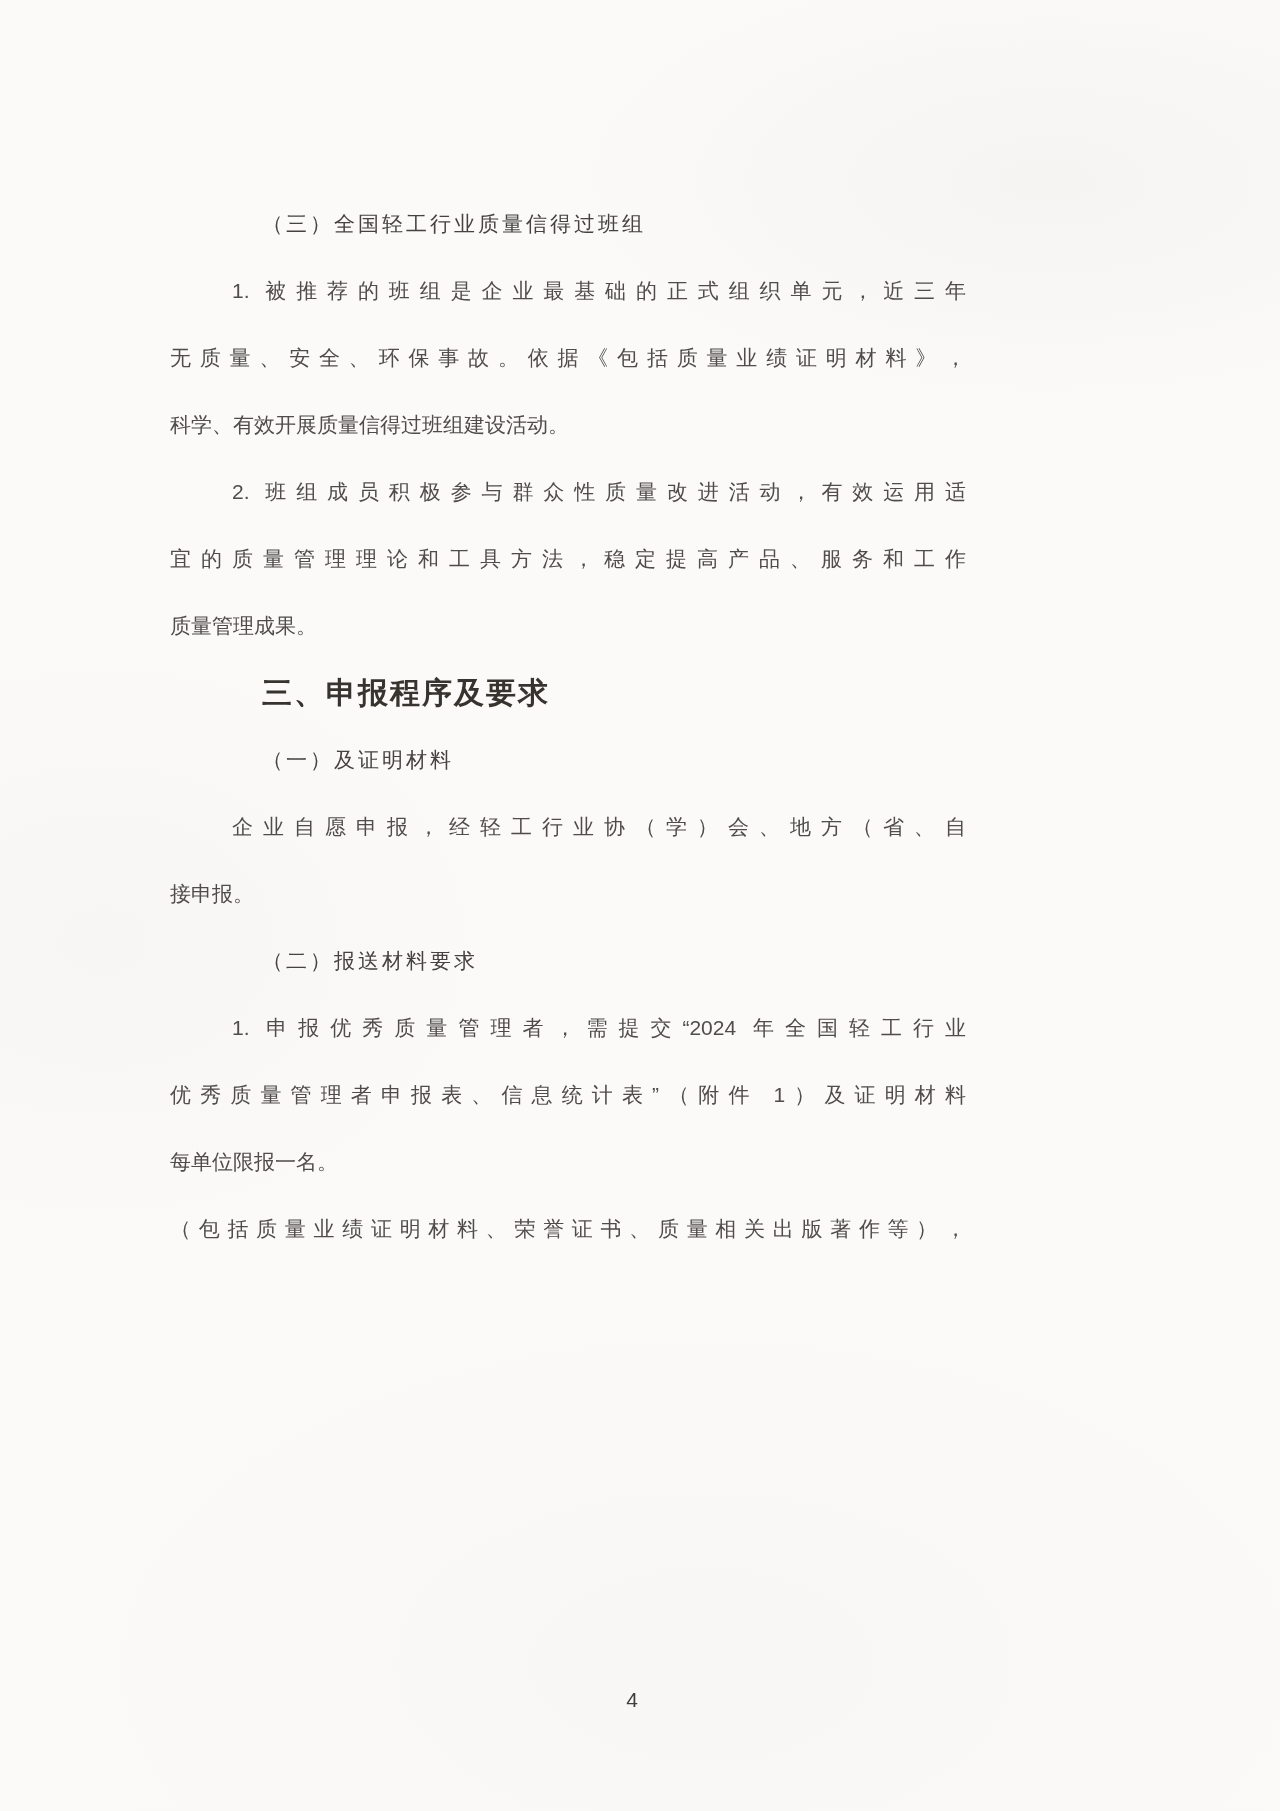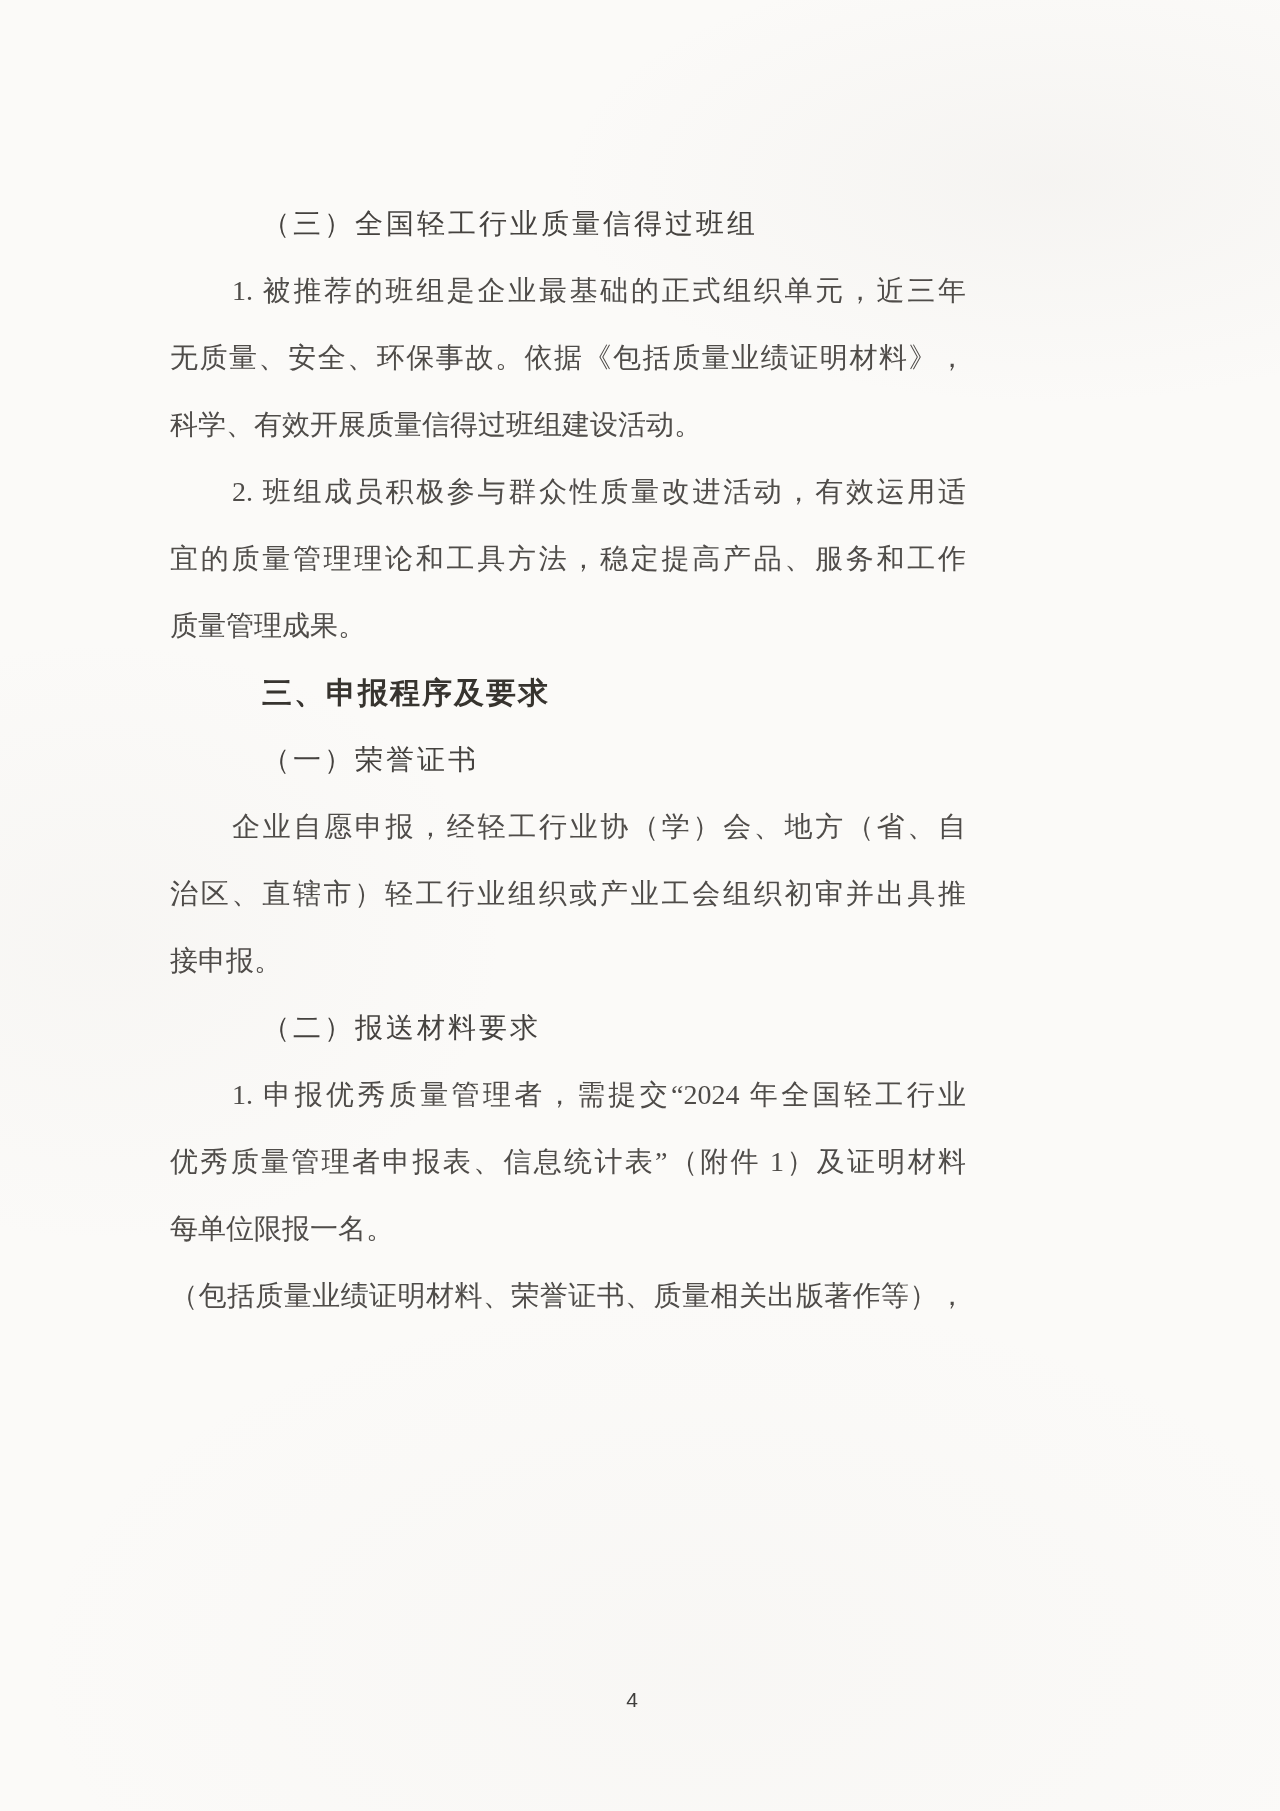--- a/index.html
+++ b/index.html
@@ -26,8 +26,8 @@
     width: 796px;
   }
   .line {
-    font-family: Liberation Serif, serif;
-    font-size: 28px;
+    font-family: Liberation Sans, sans-serif;
+    font-size: 21px;
     line-height: 67px;
     height: 67px;
     color: #4f4c49;

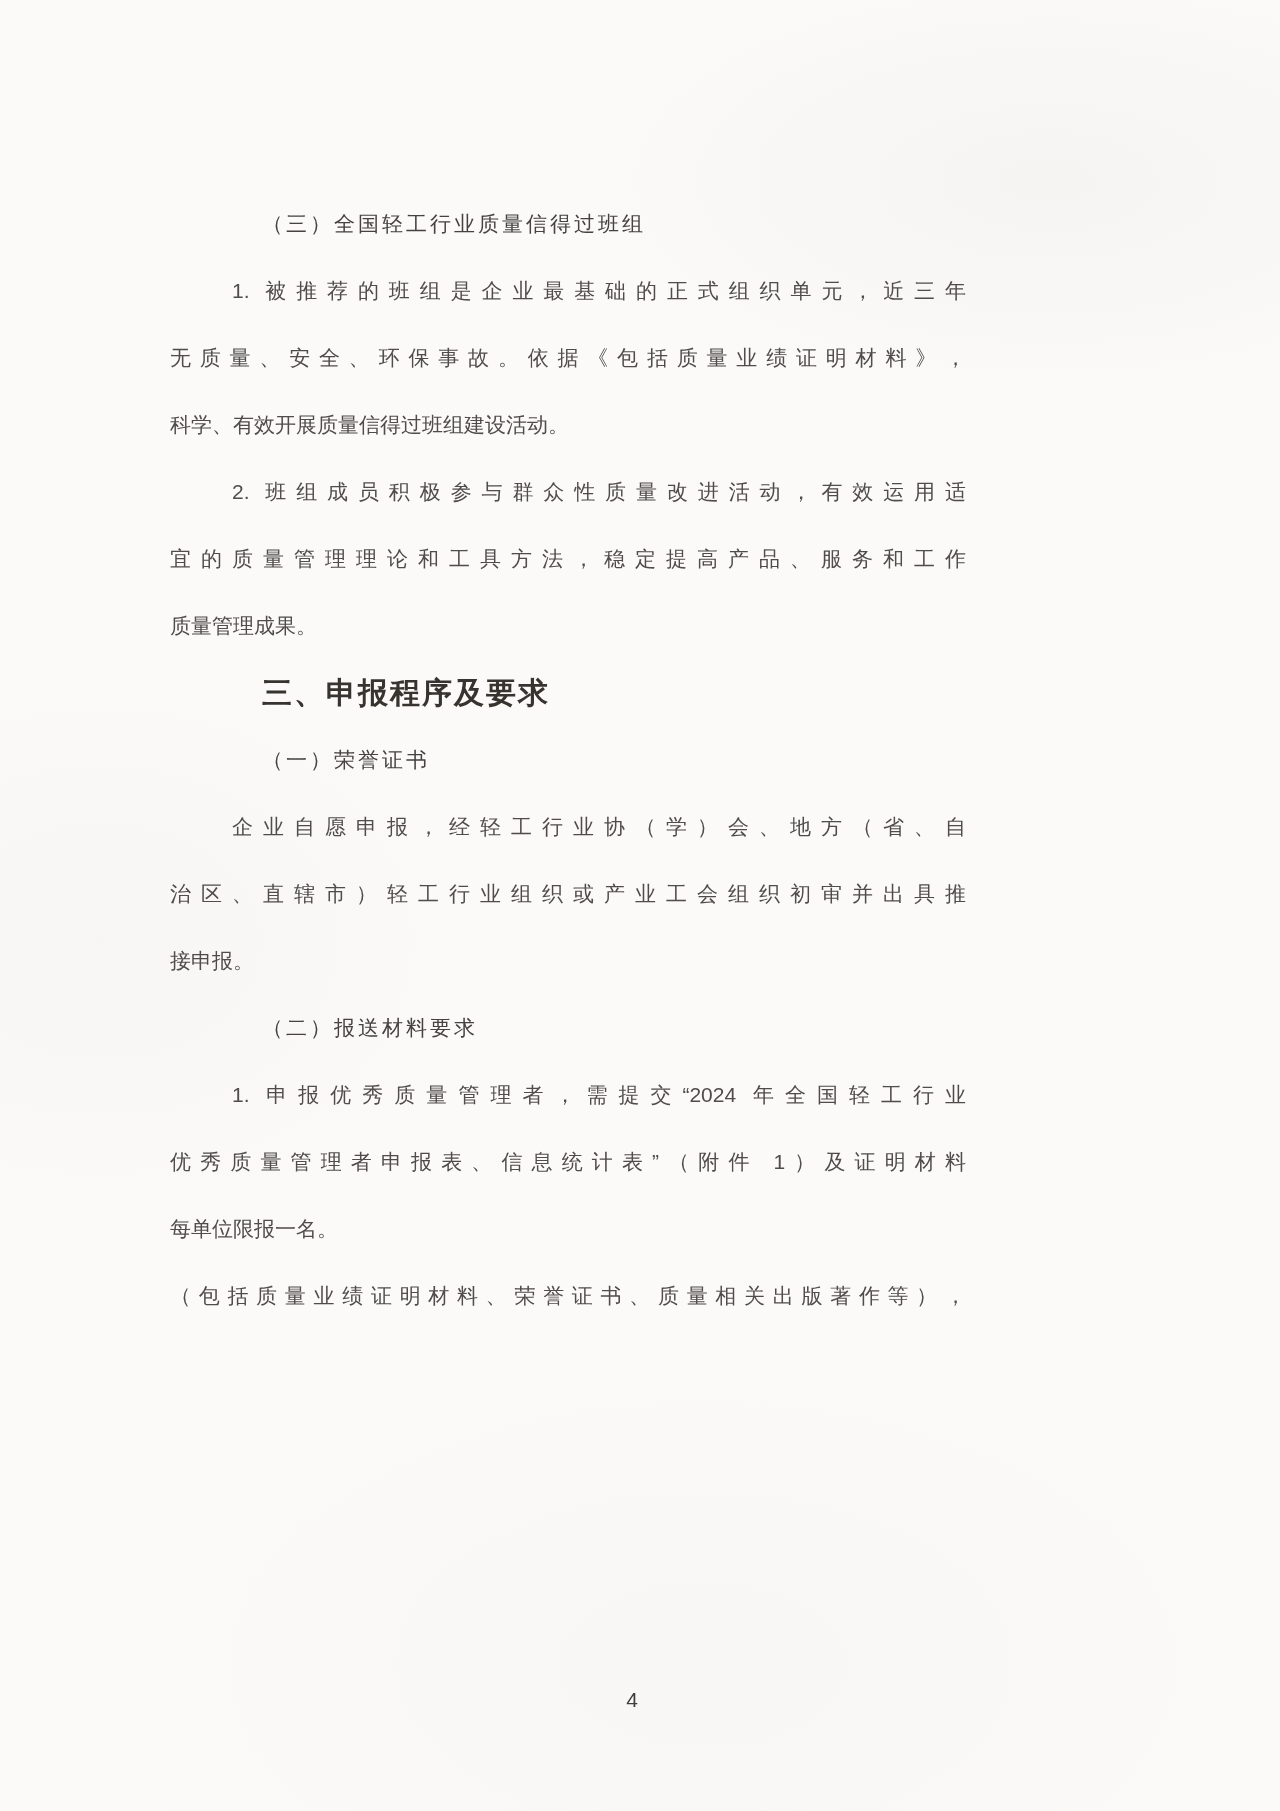--- a/index.html
+++ b/index.html
@@ -78,7 +78,7 @@
       <div class="line justify">宜的质量管理理论和工具方法，稳定提高产品、服务和工作</div>
       <div class="line">质量管理成果。</div>
       <div class="line heading head-indent">三、申报程序及要求</div>
-      <div class="line kai head-indent">（一）荣誉证书</div>
+      <div class="line kai head-indent">（一）及证明材料</div>
       <div class="line indent justify">企业自愿申报，经轻工行业协（学）会、地方（省、自</div>
       <div class="line justify">治区、直辖市）轻工行业组织或产业工会组织初审并出具推</div>
       <div class="line">接申报。</div>

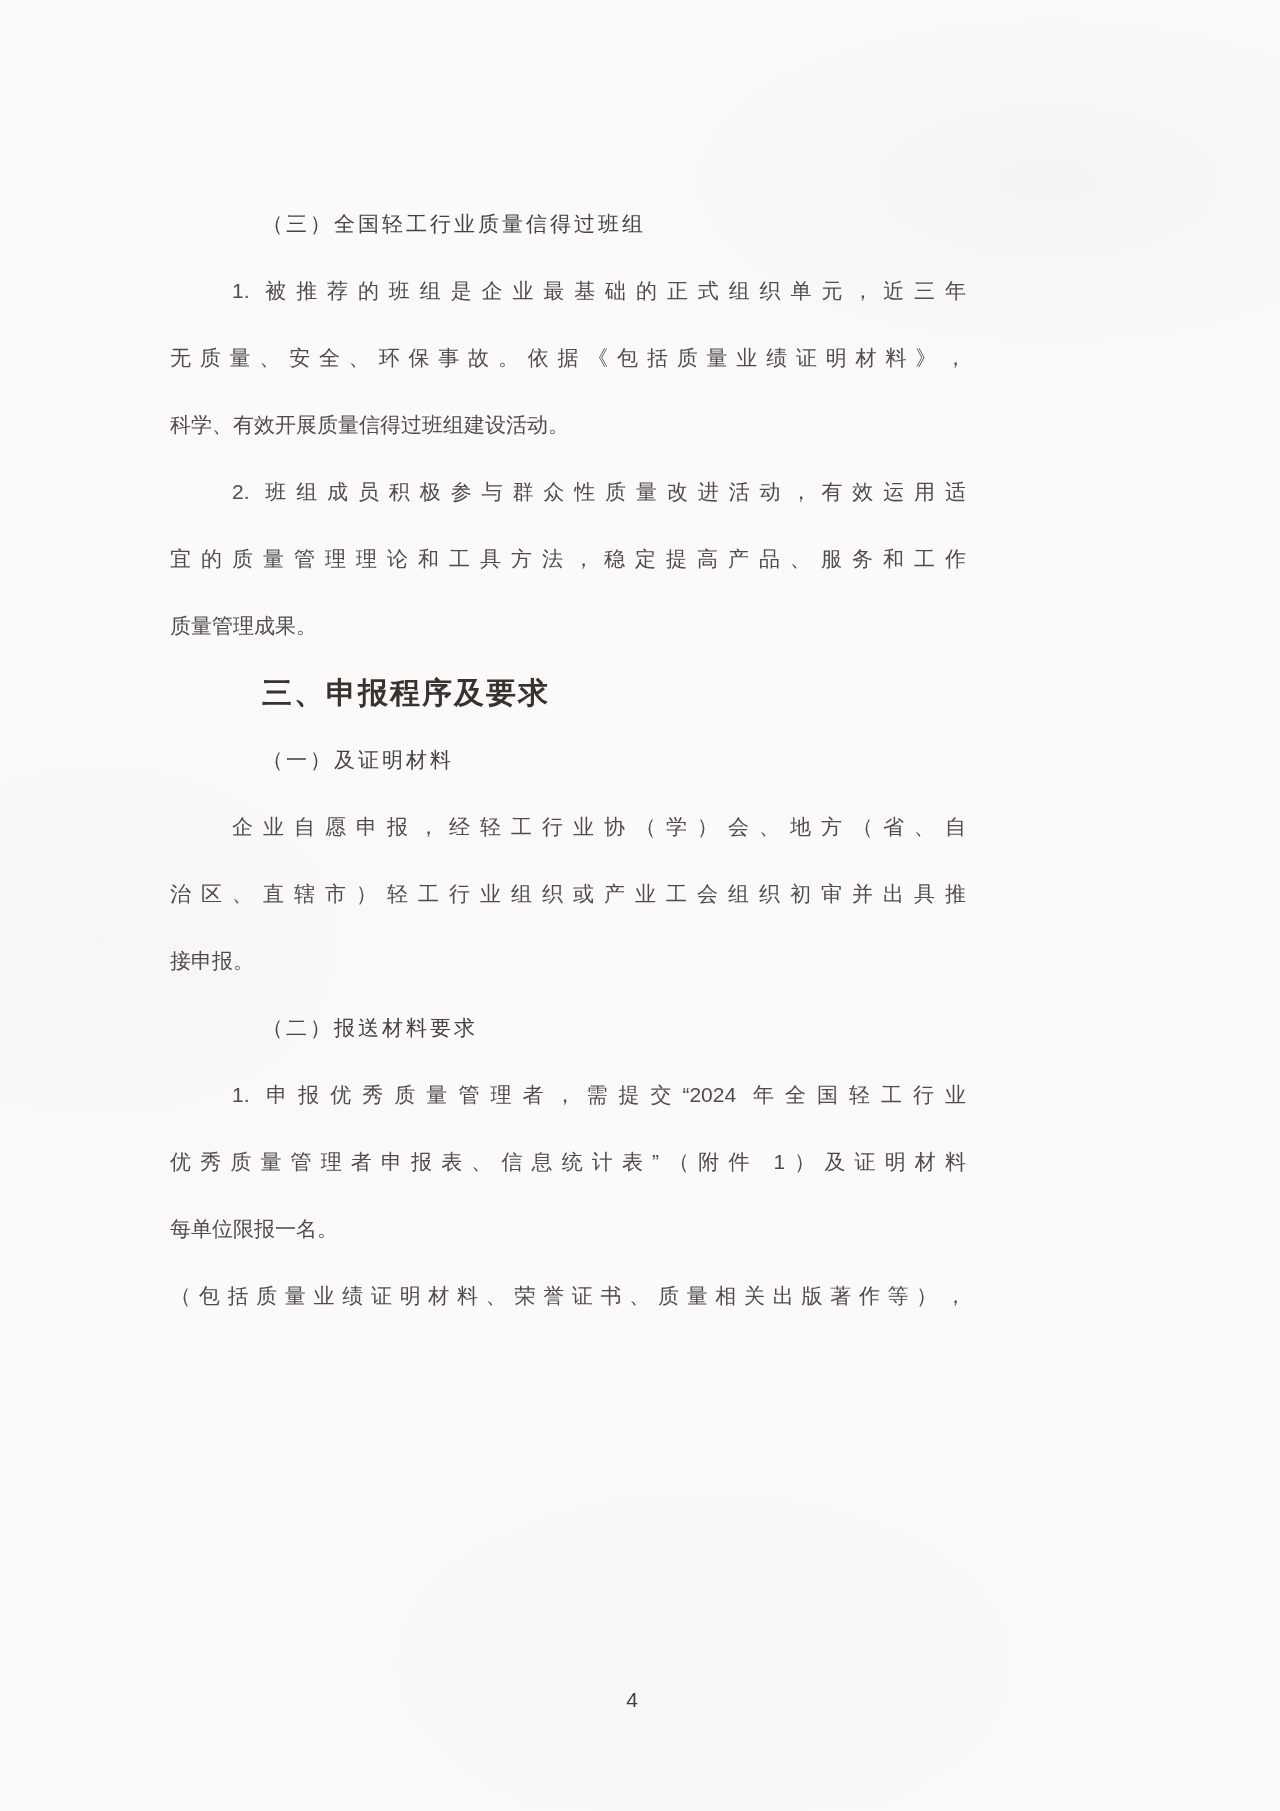--- a/index.html
+++ b/index.html
@@ -80,7 +80,6 @@
       <div class="line heading head-indent">三、申报程序及要求</div>
       <div class="line kai head-indent">（一）及证明材料</div>
       <div class="line indent justify">企业自愿申报，经轻工行业协（学）会、地方（省、自</div>
-      <div class="line justify">治区、直辖市）轻工行业组织或产业工会组织初审并出具推</div>
       <div class="line">接申报。</div>
       <div class="line kai head-indent">（二）报送材料要求</div>
       <div class="line indent justify">1. 申报优秀质量管理者，需提交“2024 年全国轻工行业</div>

